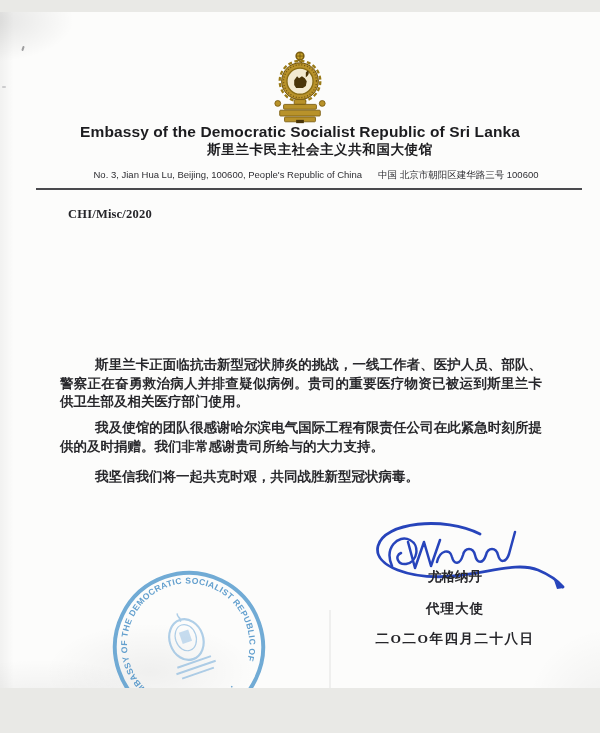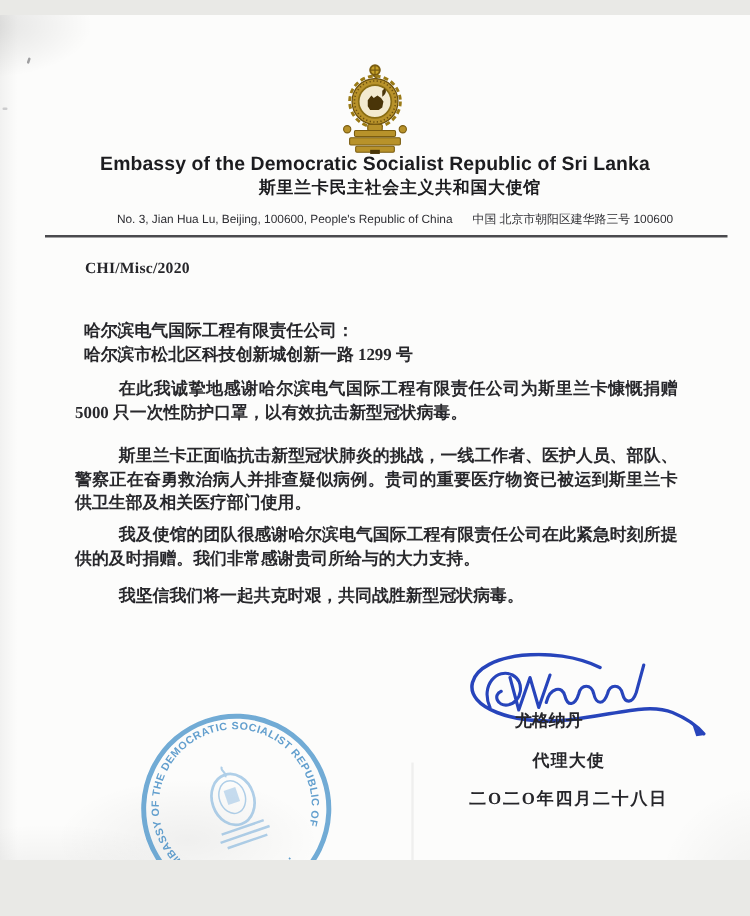--- a/index.html
+++ b/index.html
@@ -93,10 +93,6 @@
 
   <div class="ref">CHI/Misc/2020</div>
 
-  <div class="recipient">
-    <div>哈尔滨电气国际工程有限责任公司：</div>
-    <div>哈尔滨市松北区科技创新城创新一路 1299 号</div>
-  </div>
 
   <div class="para p1">在此我诚挚地感谢哈尔滨电气国际工程有限责任公司为斯里兰卡慷慨捐赠 5000 只一次性防护口罩，以有效抗击新型冠状病毒。</div>
   <div class="para p3">我及使馆的团队很感谢哈尔滨电气国际工程有限责任公司在此紧急时刻所提供的及时捐赠。我们非常感谢贵司所给与的大力支持。</div>

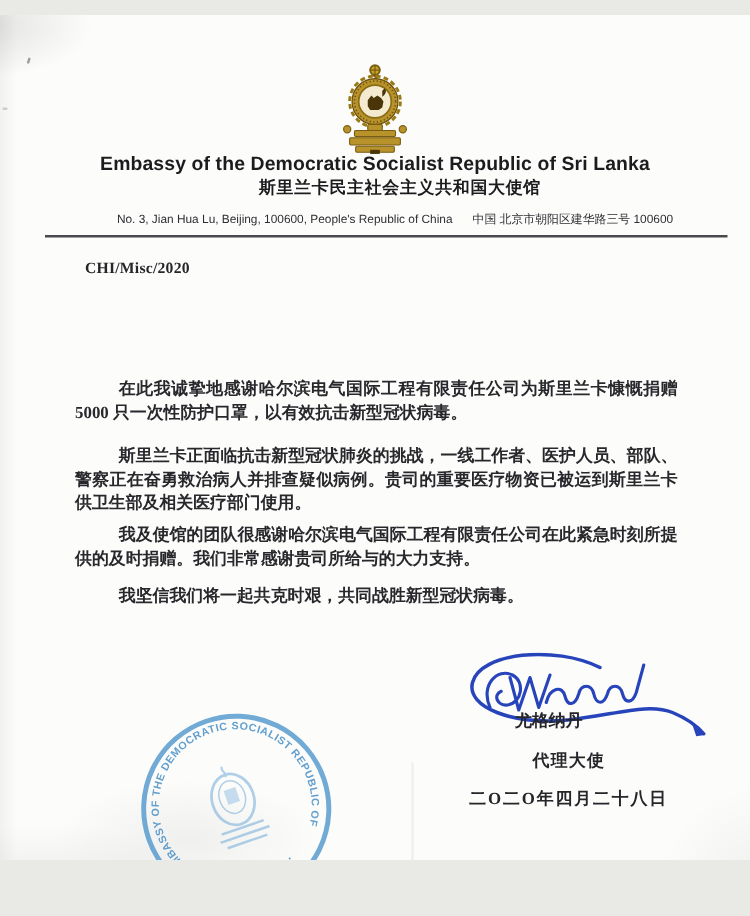--- a/index.html
+++ b/index.html
@@ -94,7 +94,6 @@
   <div class="ref">CHI/Misc/2020</div>
 
 
-  <div class="para p1">在此我诚挚地感谢哈尔滨电气国际工程有限责任公司为斯里兰卡慷慨捐赠 5000 只一次性防护口罩，以有效抗击新型冠状病毒。</div>
   <div class="para p3">我及使馆的团队很感谢哈尔滨电气国际工程有限责任公司在此紧急时刻所提供的及时捐赠。我们非常感谢贵司所给与的大力支持。</div>
   <div class="para p2">斯里兰卡正面临抗击新型冠状肺炎的挑战，一线工作者、医护人员、部队、警察正在奋勇救治病人并排查疑似病例。贵司的重要医疗物资已被运到斯里兰卡供卫生部及相关医疗部门使用。</div>
   <div class="para p4">我坚信我们将一起共克时艰，共同战胜新型冠状病毒。</div>

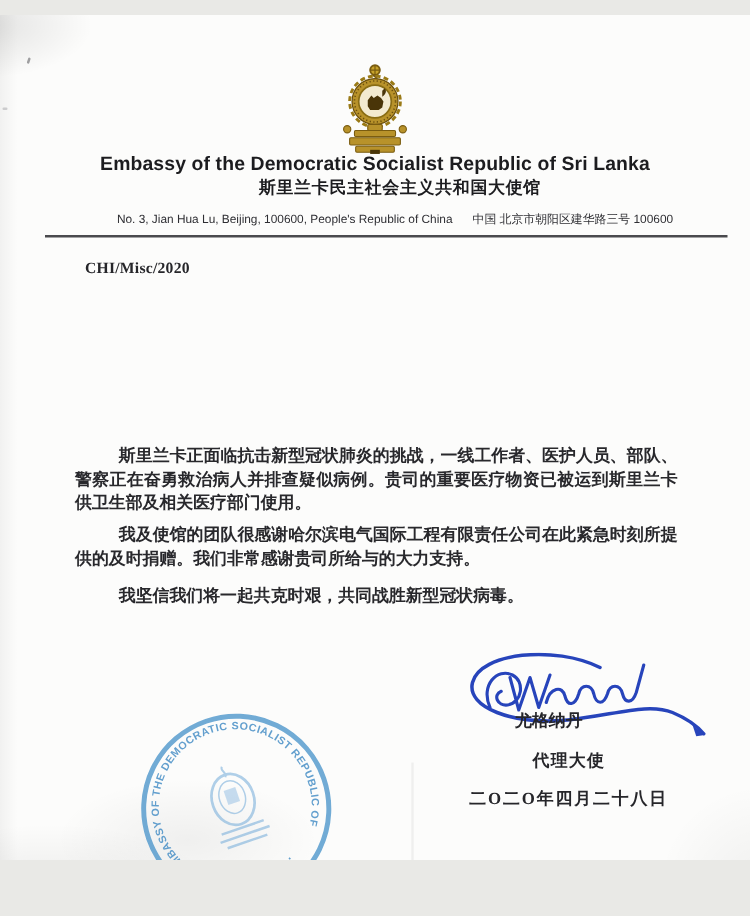--- a/index.html
+++ b/index.html
@@ -42,7 +42,7 @@
   }
   .p1{top:290px;} .p2{top:344px;} .p3{top:407px;} .p4{top:456px;}
   .sig{position:absolute;left:358px;top:510px;}
-  .signer-name{position:absolute;left:324px;top:556px;width:230px;text-align:center;font-size:13.5px;font-weight:600;}
+  .signer-name{position:absolute;left:340px;top:556px;width:230px;text-align:center;font-size:13.5px;font-weight:600;}
   .signer-title{position:absolute;left:340px;top:588px;width:230px;text-align:center;font-size:13.5px;font-weight:600;letter-spacing:1px;}
   .letter-date{position:absolute;left:330px;top:618px;width:250px;text-align:center;font-size:13.5px;font-weight:600;letter-spacing:1.5px;}
   .stamp{position:absolute;left:110px;top:556px;width:158px;height:158px;transform:rotate(-19deg);opacity:.88;}

